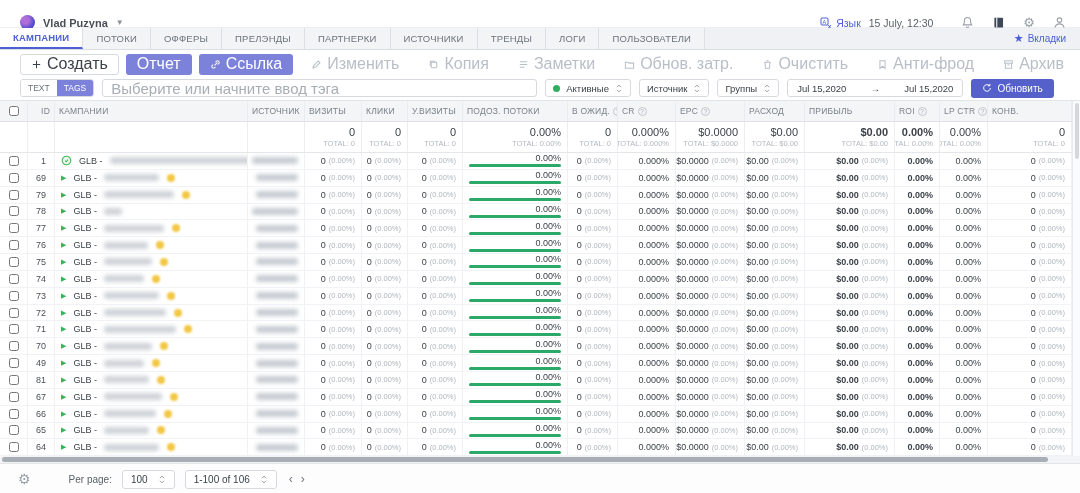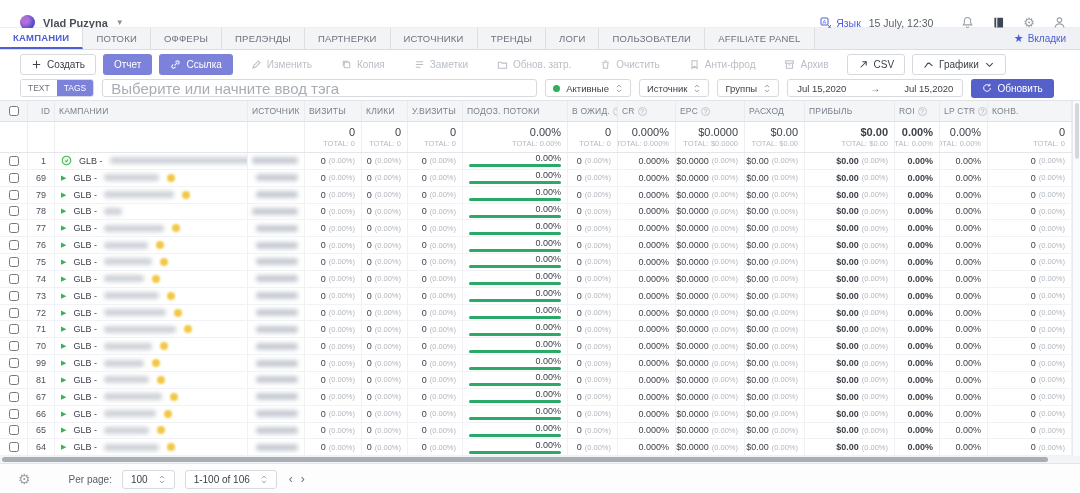--- a/index.html
+++ b/index.html
@@ -169,7 +169,6 @@
         <div class="tab">ТРЕНДЫ</div>
         <div class="tab">ЛОГИ</div>
         <div class="tab">ПОЛЬЗОВАТЕЛИ</div>
-        <div class="tab">AFFILIATE PANEL</div>
       </div>
     <div class="bookmarks">
       <span class="star">★</span>

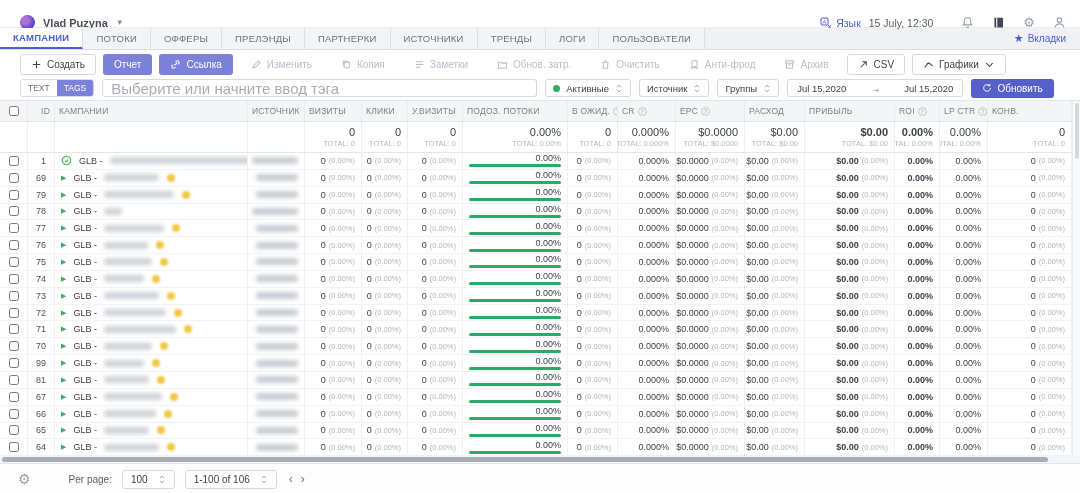--- a/index.html
+++ b/index.html
@@ -39,7 +39,7 @@
   
   .toolbar { height:28px; display:flex; align-items:center; gap:7px; padding:0 0 0 20px; background:#fff; }
   .btn { height:21px; display:inline-flex; align-items:center; gap:5px; padding:0 10px;
-         border-radius:3px; font-size:10px; cursor:pointer; border:1px solid transparent; white-space:nowrap; }
+         border-radius:3px; font-size:16px; cursor:pointer; border:1px solid transparent; white-space:nowrap; }
   .btn.default  { background:#fff; border-color:#d6d9de; color:#3c4149; }
   .btn.primary  { background:#7c81da; color:#fff; }
   .btn.disabled { background:#fff; color:#b9bec7; cursor:default; }

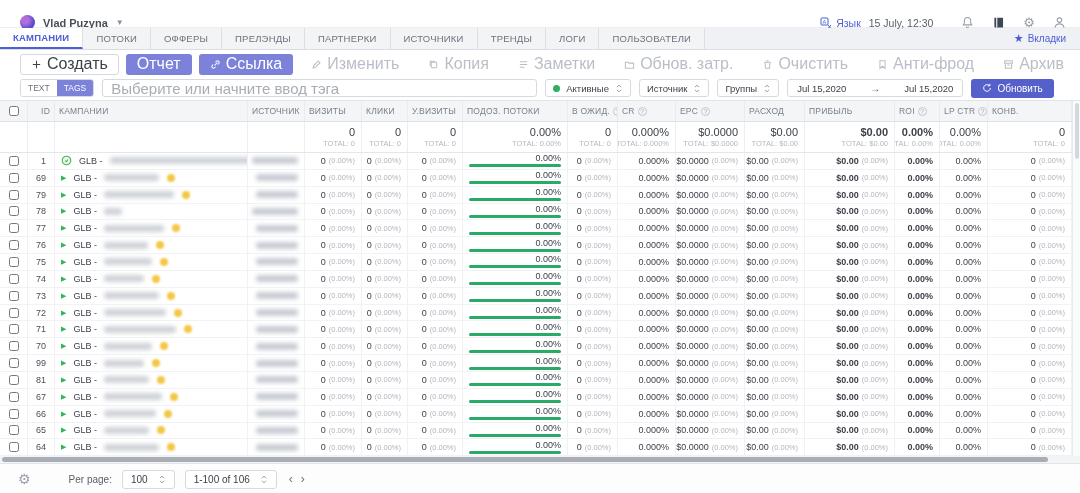--- a/index.html
+++ b/index.html
@@ -1153,7 +1153,7 @@
           <div class="checkcell">
             <input type="checkbox" style="">
           </div>
-          <div class="cell id">99</div>
+          <div class="cell id">49</div>
           <div class="cell left">
             <span class="playtri">▶</span>
             <span class="nameprefix">GLB -</span>

